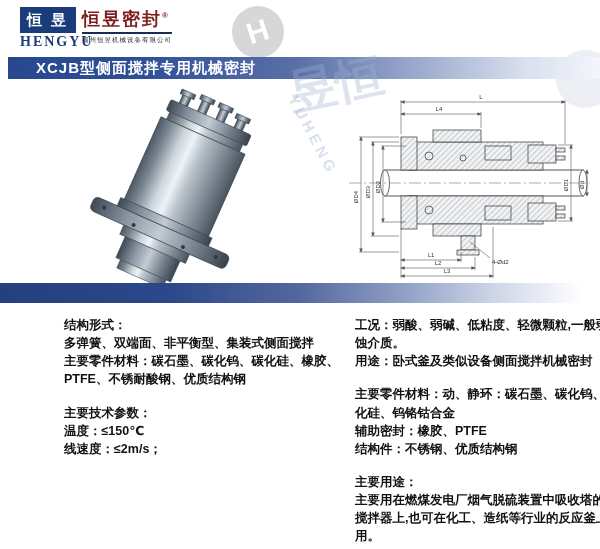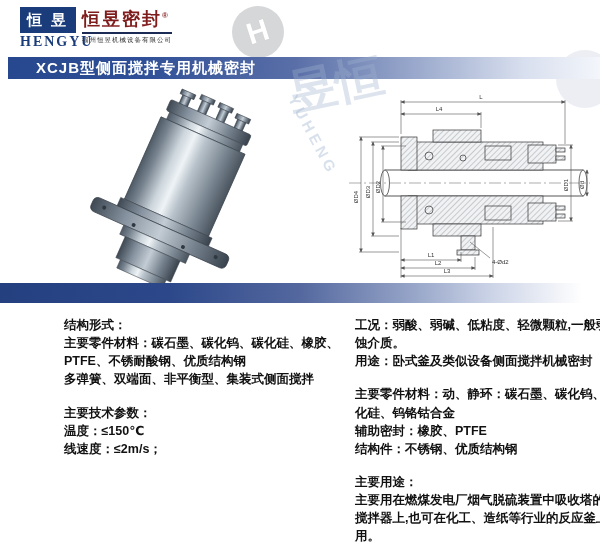--- a/index.html
+++ b/index.html
@@ -242,8 +242,8 @@
 
   <div class="col col-left">
     <p>结构形式：</p>
+    <p>多弹簧、双端面、非平衡型、集装式侧面搅拌</p>
     <p>主要零件材料：碳石墨、碳化钨、碳化硅、橡胶、PTFE、不锈耐酸钢、优质结构钢</p>
-    <p>多弹簧、双端面、非平衡型、集装式侧面搅拌</p>
     <div class="gap"></div>
     <p>主要技术参数：</p>
     <p>温度：≤150℃</p>

